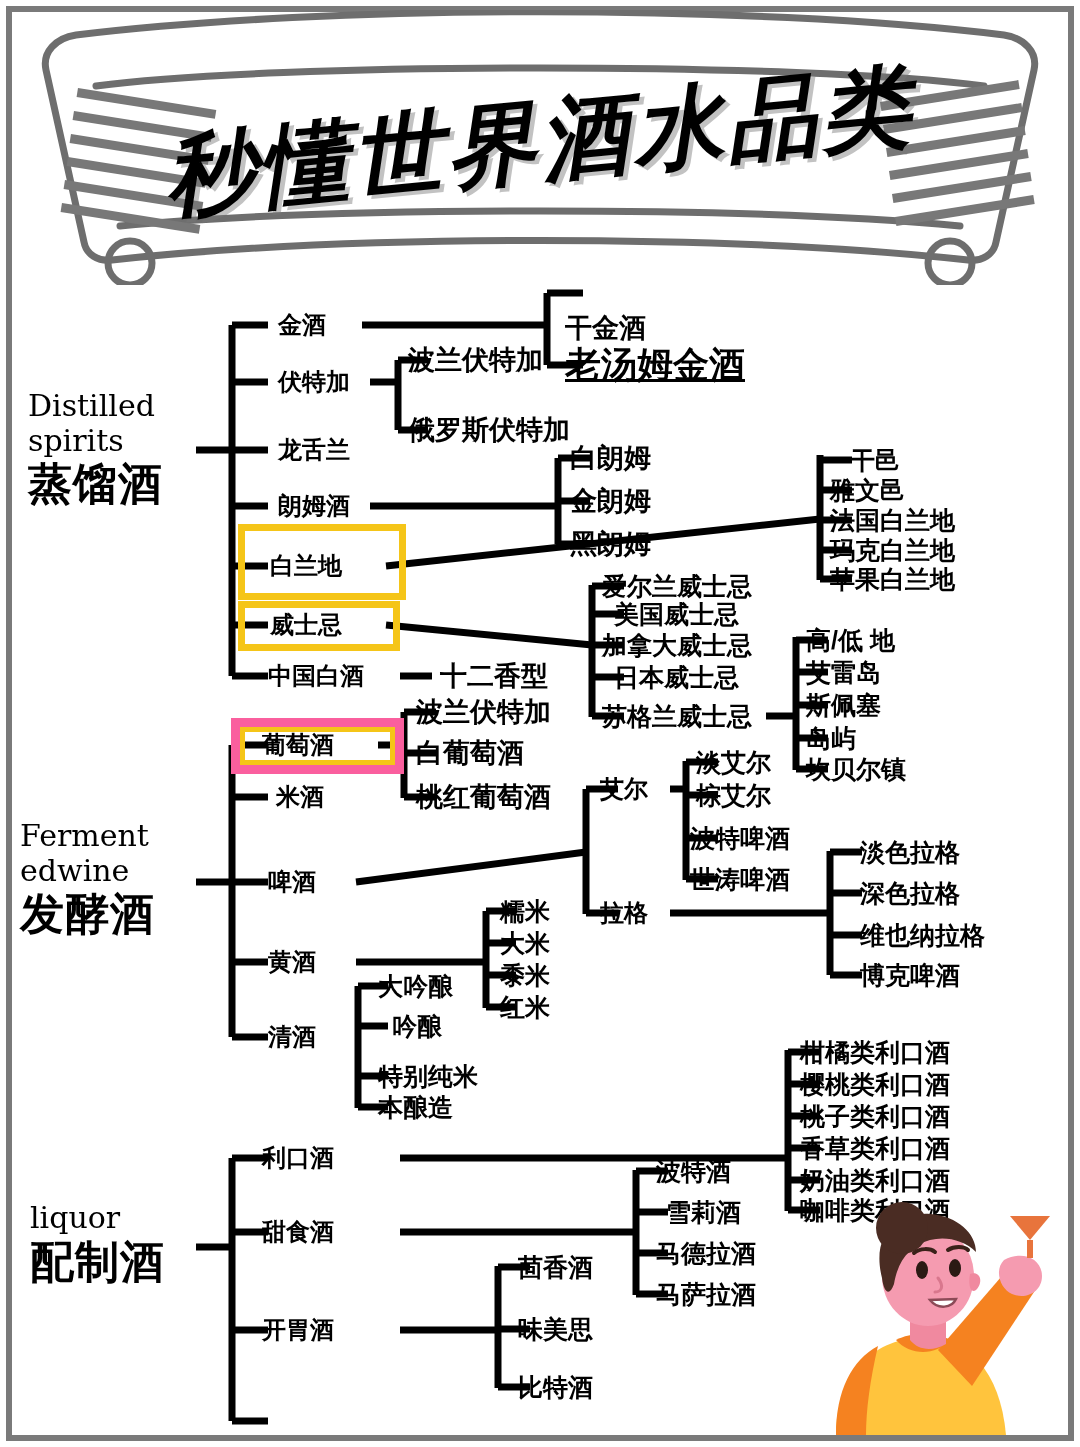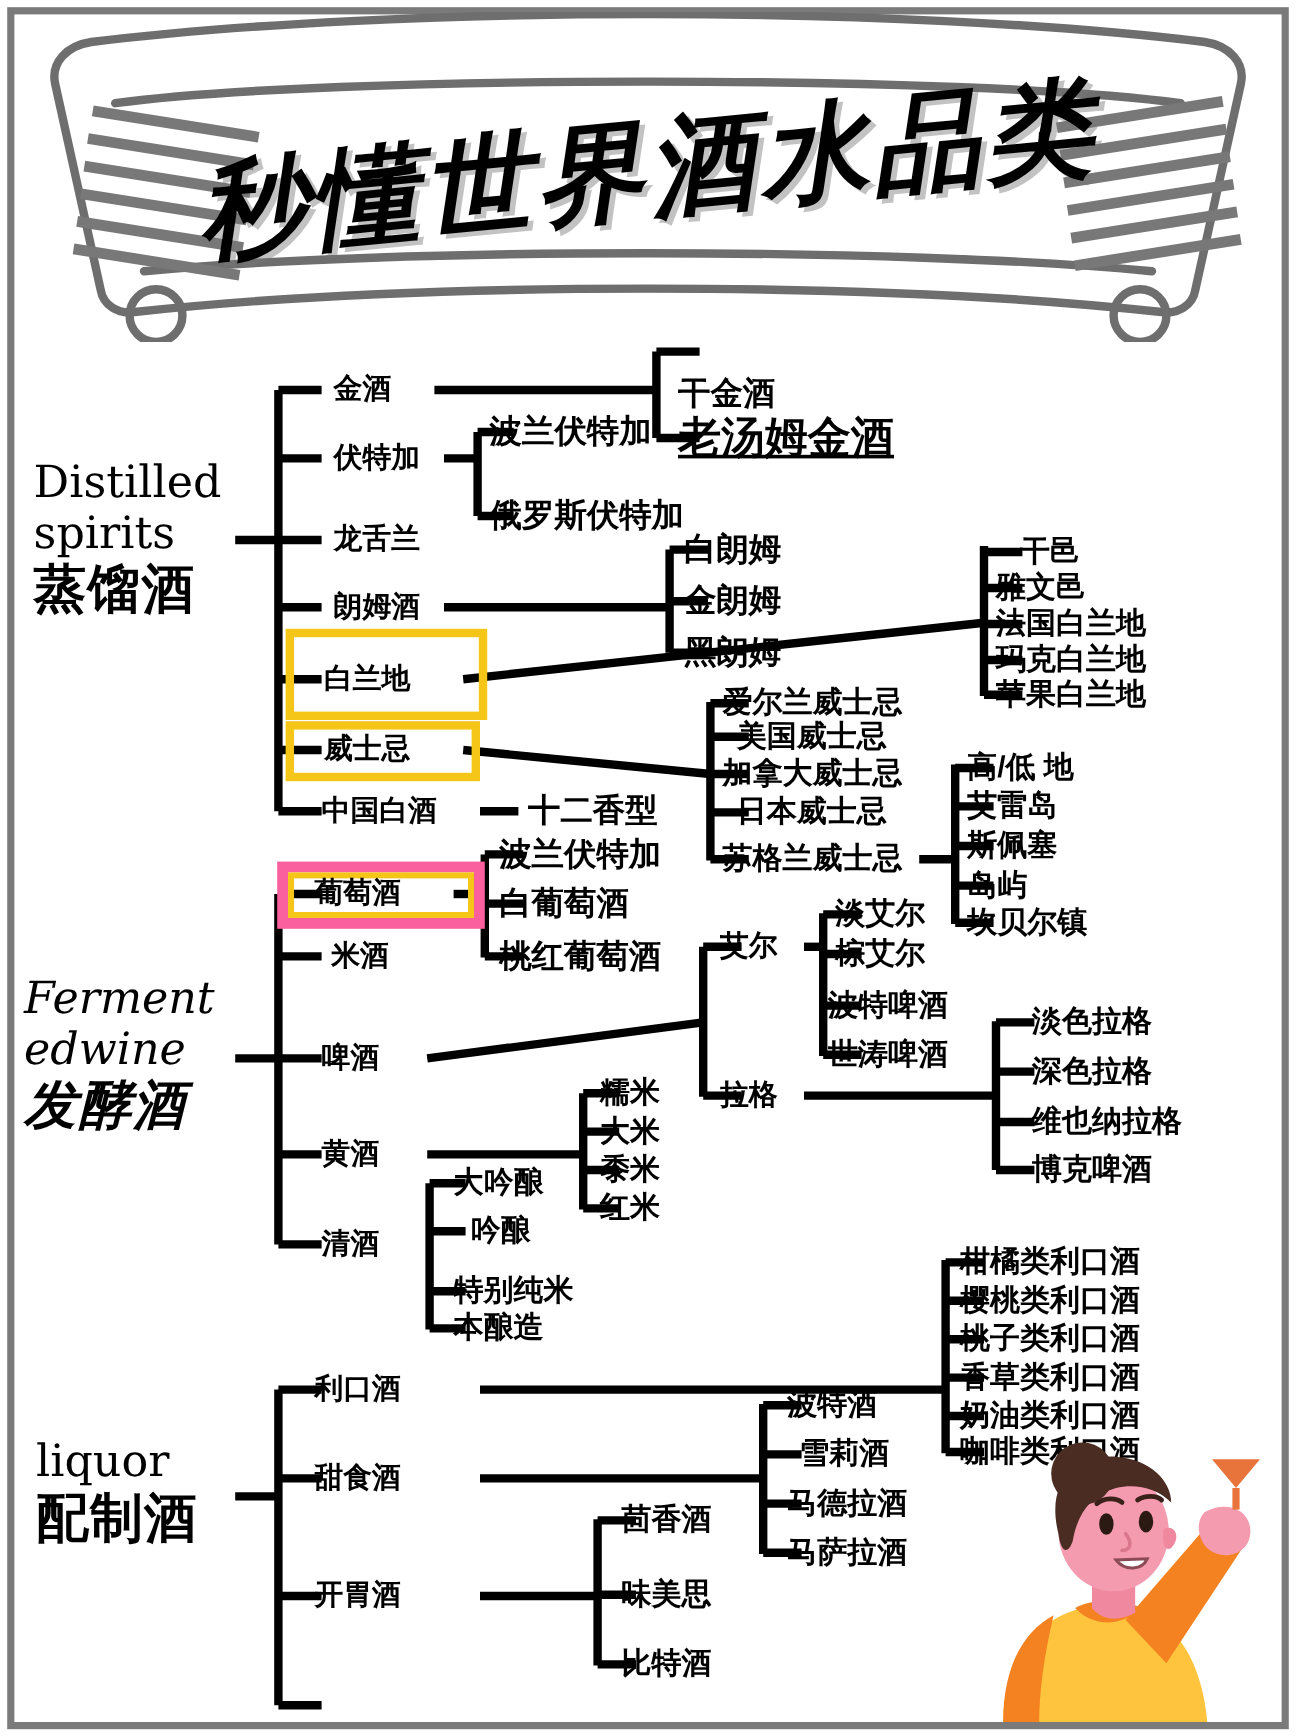--- a/index.html
+++ b/index.html
@@ -38,7 +38,7 @@
 
   .cat{position:absolute;transform:translateY(-50%);}
   .cat .en{font-family:"DejaVu Serif","Liberation Serif",serif;
-           font-size:37px;line-height:1.15;color:#000;font-weight:400;}
+           font-size:30px;line-height:1.15;color:#000;font-weight:400;}
   .cat .cn{font-family:"Liberation Sans","DejaVu Sans",sans-serif;
            font-size:44px;font-weight:bold;color:#000;line-height:1.2;
            letter-spacing:1px;}

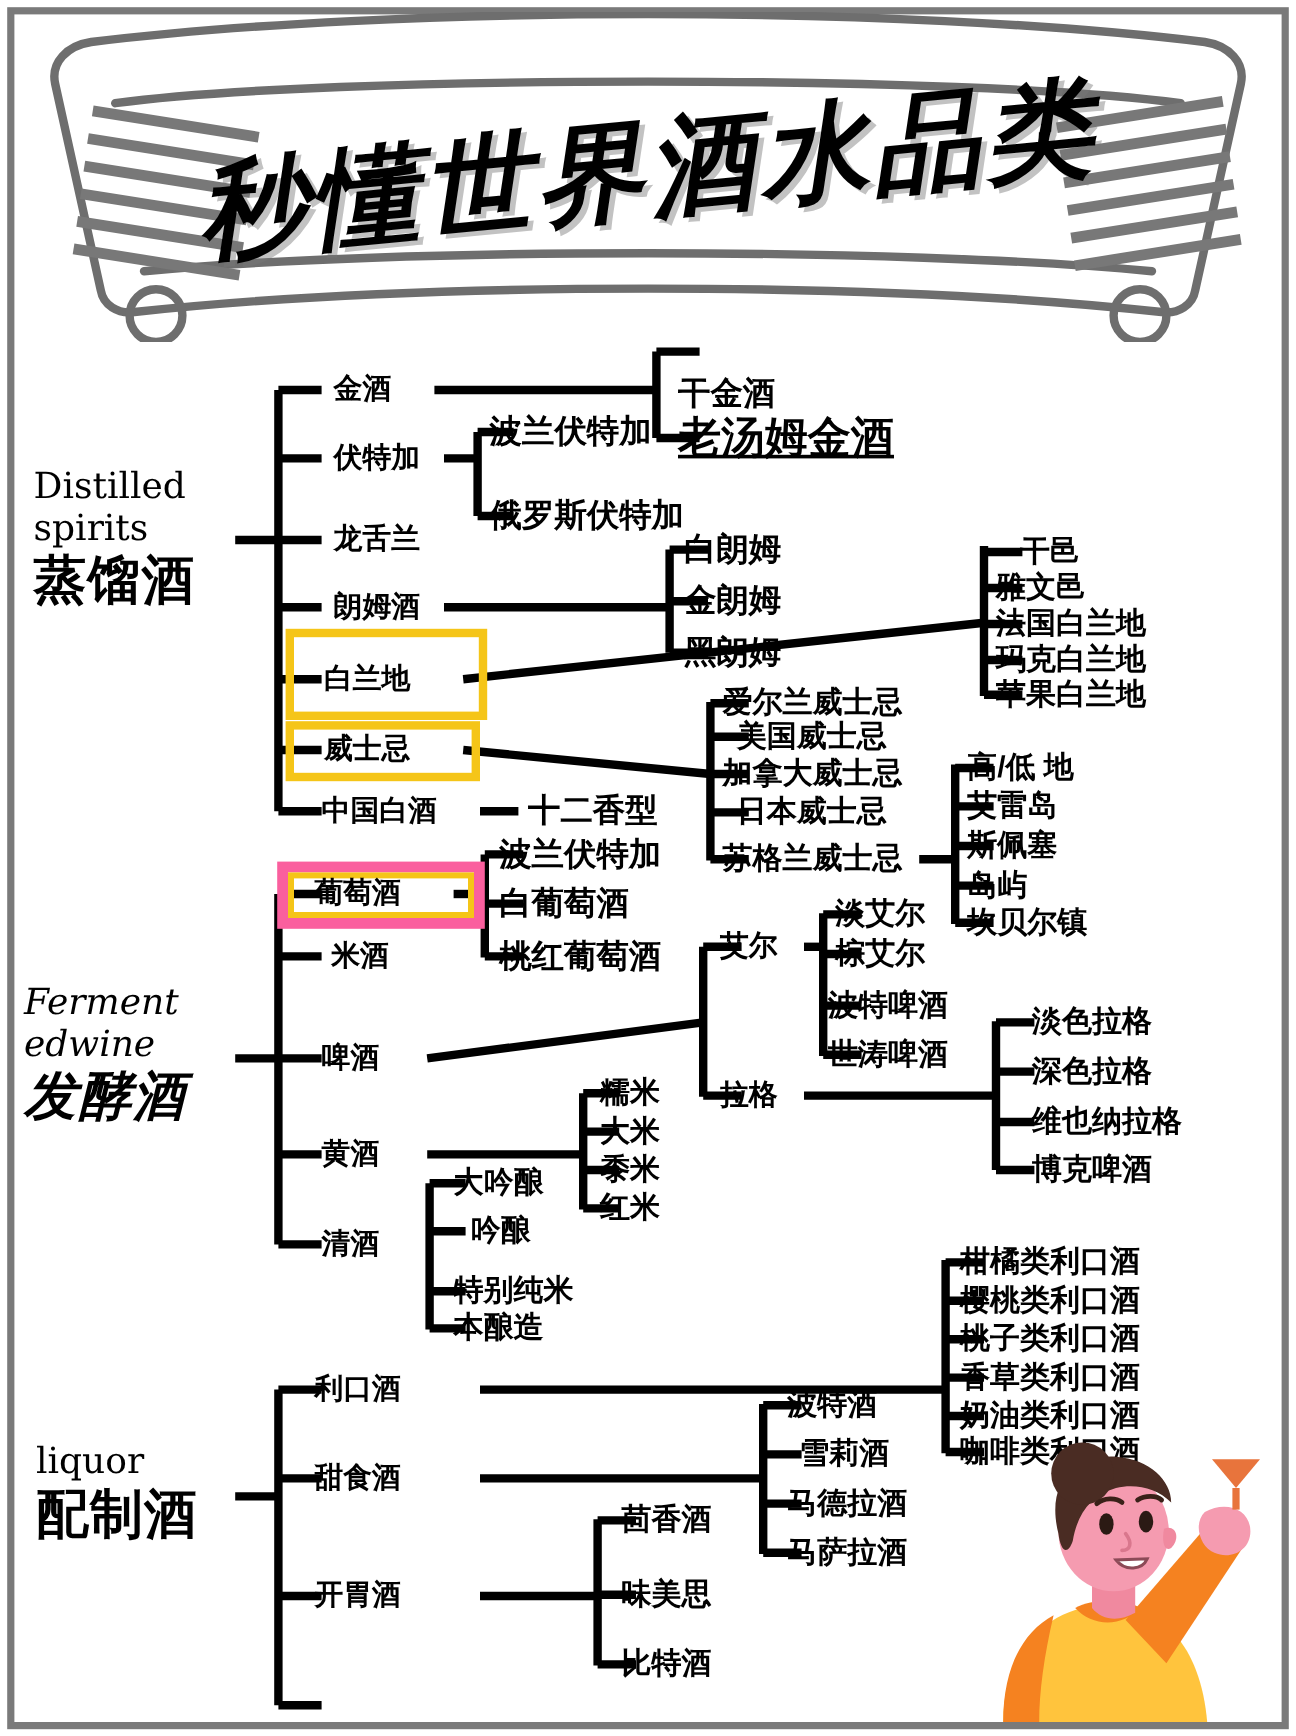--- a/index.html
+++ b/index.html
@@ -234,7 +234,7 @@
       <div class="en">spirits</div>
       <div class="cn">蒸馏酒</div>
     </div>
-    <div class="cat" style="left:20px;top:880px;font-style:italic;">
+    <div class="cat" style="left:20px;top:880px;">
       <div class="en">Ferment</div>
       <div class="en">edwine</div>
       <div class="cn">发酵酒</div>

